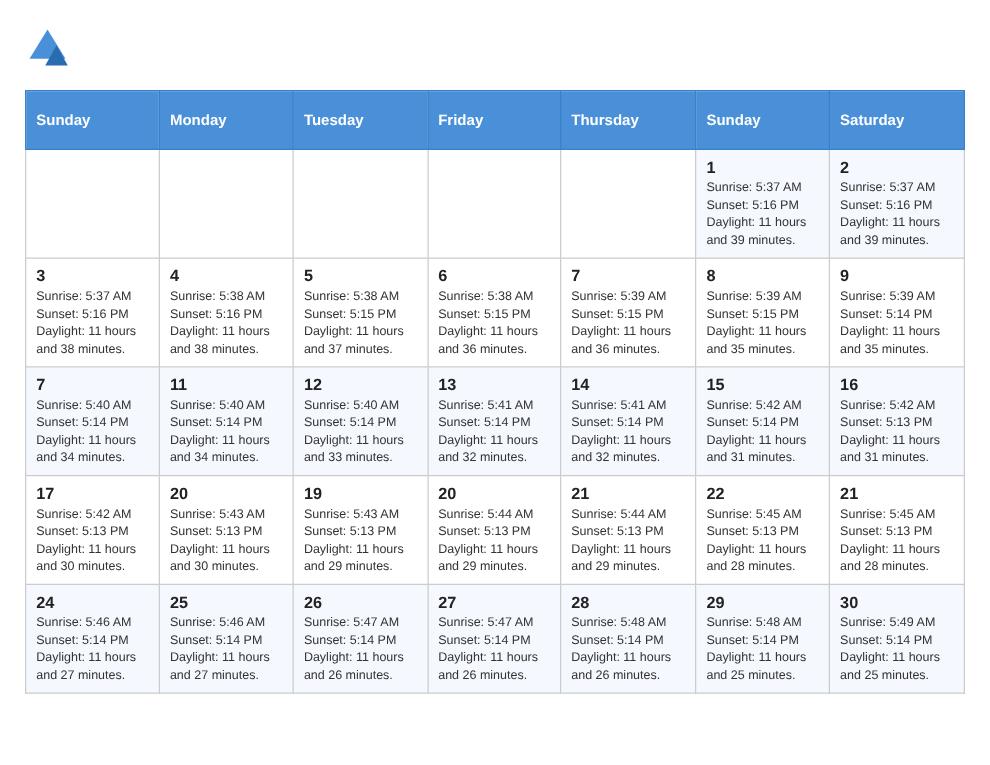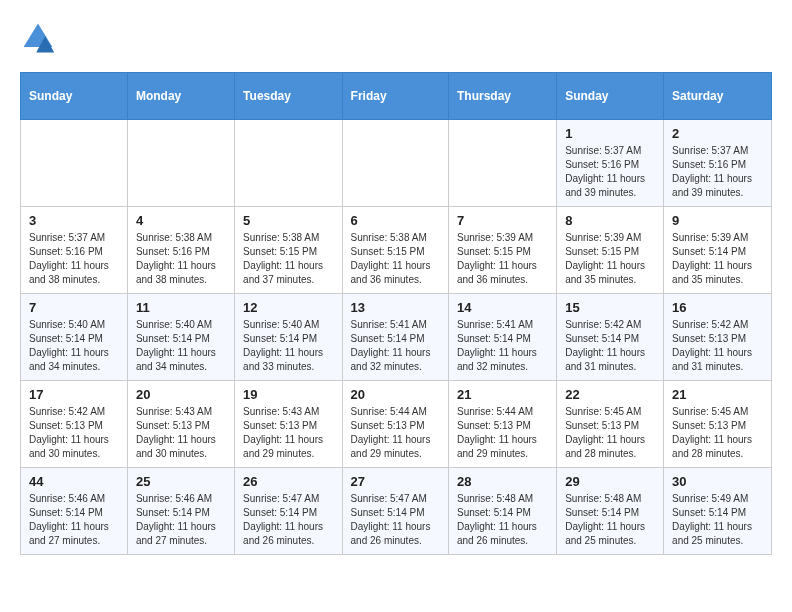--- a/index.html
+++ b/index.html
@@ -272,7 +272,7 @@
       </tr>
       <tr>
         <td>
-          <div class="day-num">44</div>
+          <div class="day-num">24</div>
           <div class="day-info">Sunrise: 5:46 AM
 Sunset: 5:14 PM
 Daylight: 11 hours and 27 minutes.</div>

